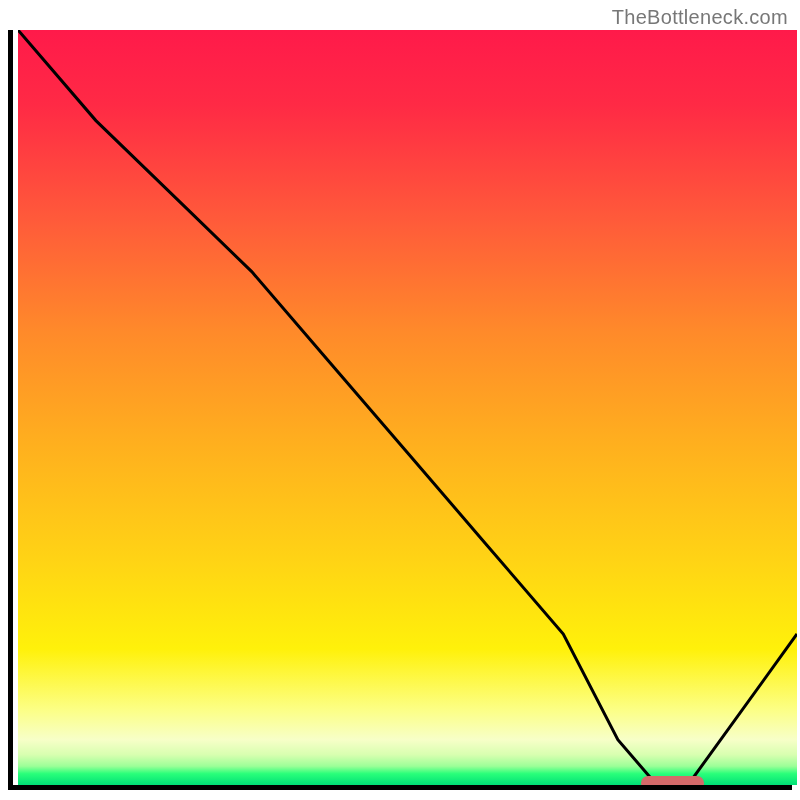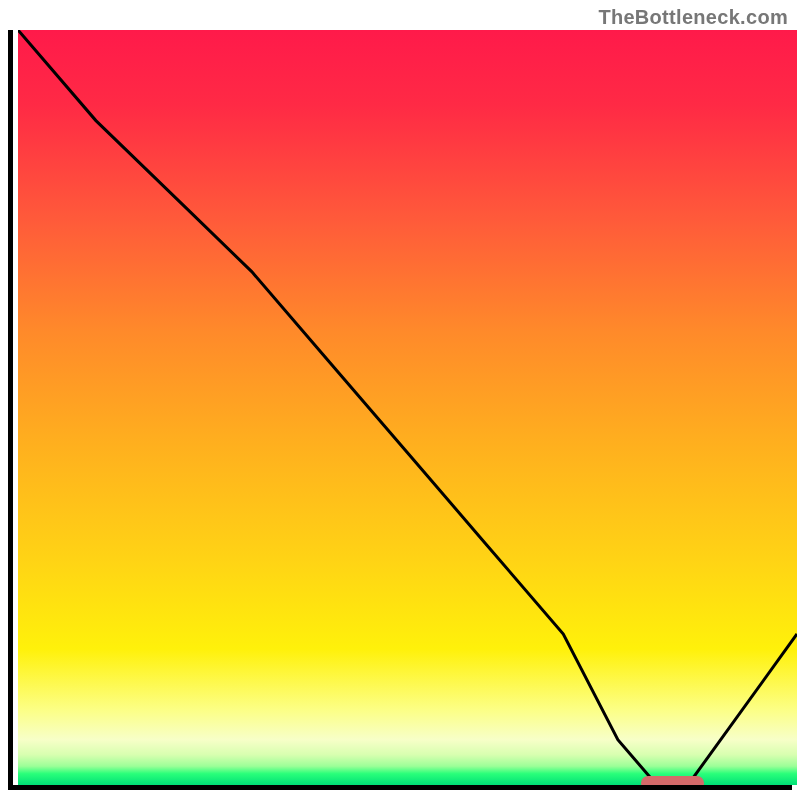--- a/index.html
+++ b/index.html
@@ -15,7 +15,7 @@
     top: 6px;
     right: 12px;
     font-size: 20px;
-    font-weight: 700;
+    font-weight: 400;
     color: #777;
     letter-spacing: 0.3px;
   }

